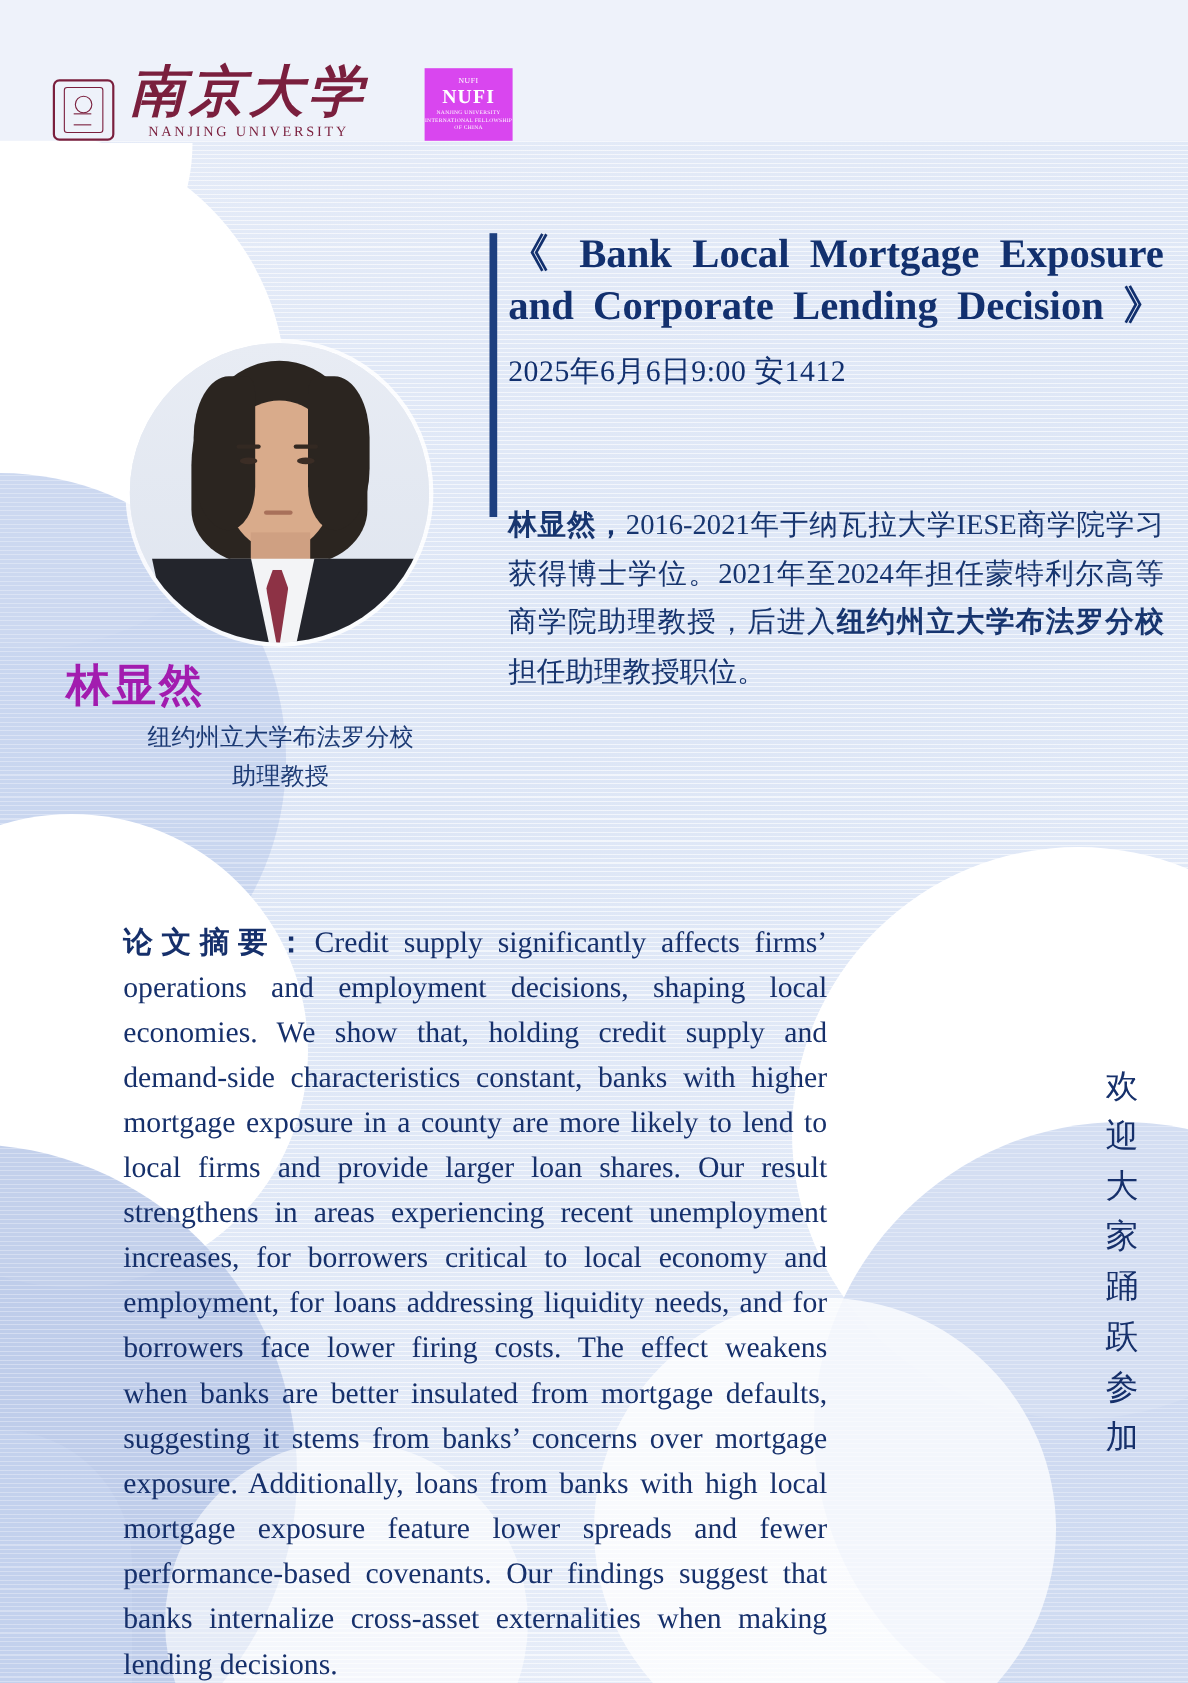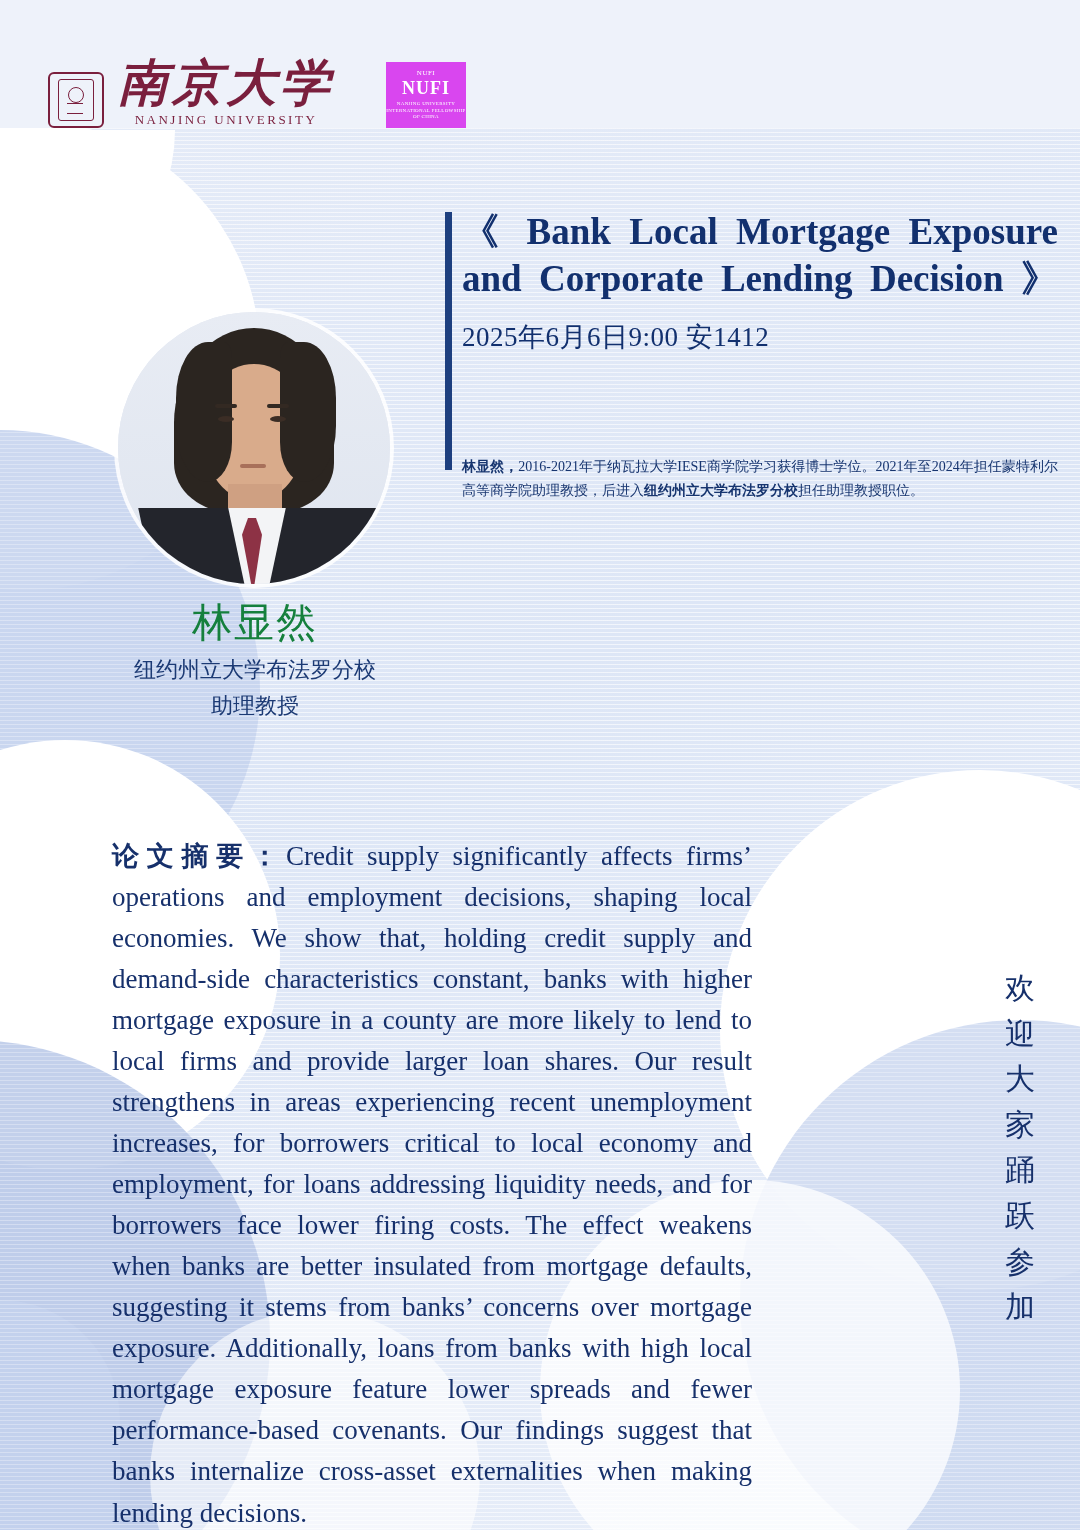--- a/index.html
+++ b/index.html
@@ -194,7 +194,7 @@
     position: absolute;
     left: 462px; top: 455px;
     width: 596px;
-    font-size: 14px;
+    font-size: 26px;
     line-height: 1.72;
     color: #17356f;
     text-align: justify;

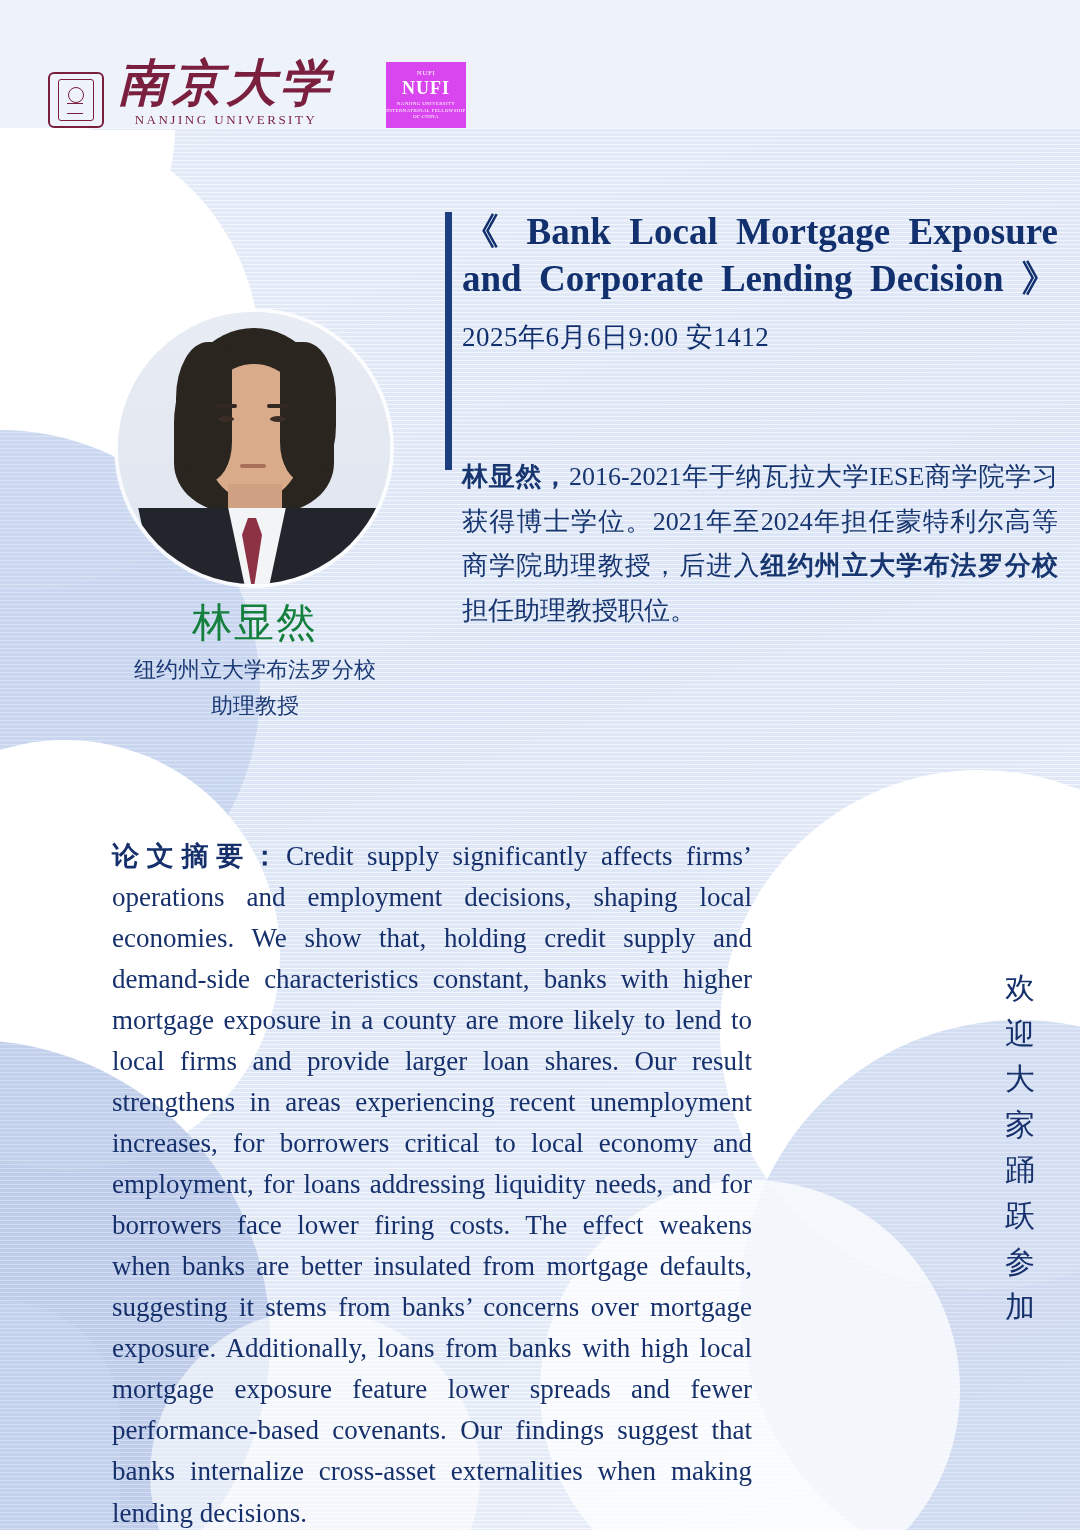--- a/index.html
+++ b/index.html
@@ -279,10 +279,10 @@
     position: absolute;
     left: 60px; top: 595px;
     width: 390px;
-    text-align: center;
+    text-align: left;
     font-size: 40px;
-    font-weight: normal;
-    color: #15803d;
+    font-weight: bold;
+    color: #a21caf;
     letter-spacing: 2px;
   }
   .speaker-affil {

